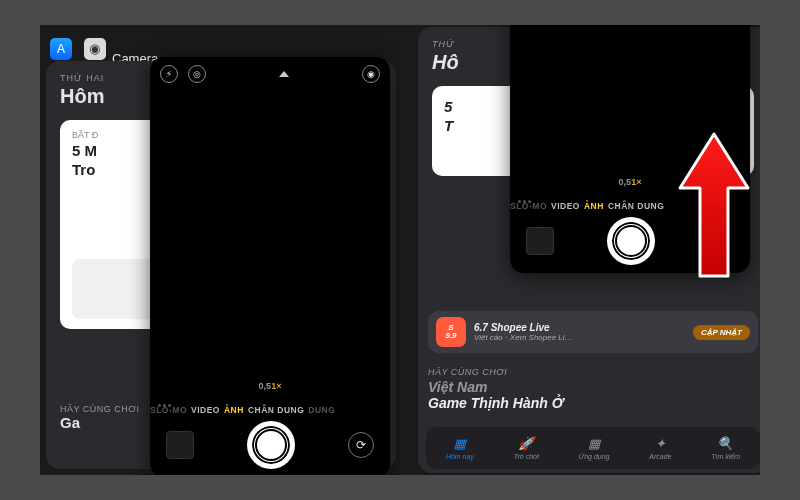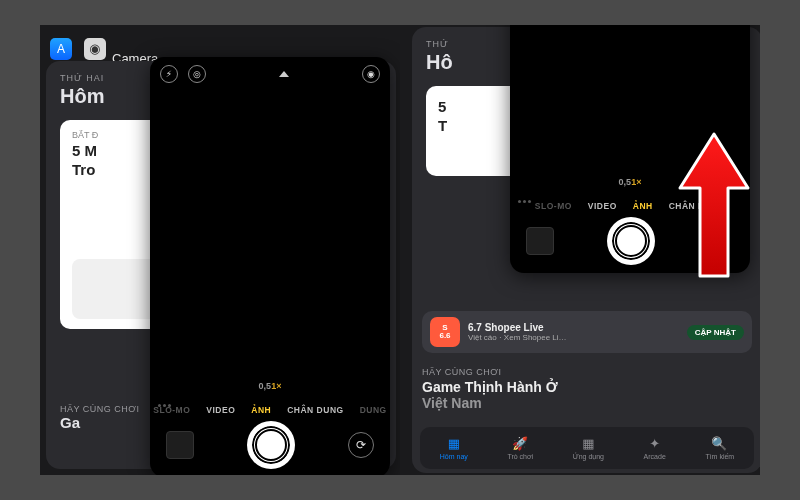--- a/index.html
+++ b/index.html
@@ -139,7 +139,7 @@
   }
 
   
-  .bg-card.right { left:12px; top:2px; height:446px; }
+  .bg-card.right { left:18px; top:2px; height:446px;font-style:italic; }
   .bg-list {
     position:absolute; bottom:62px; left:10px; right:10px;
     display:flex; flex-direction:column; gap:8px;

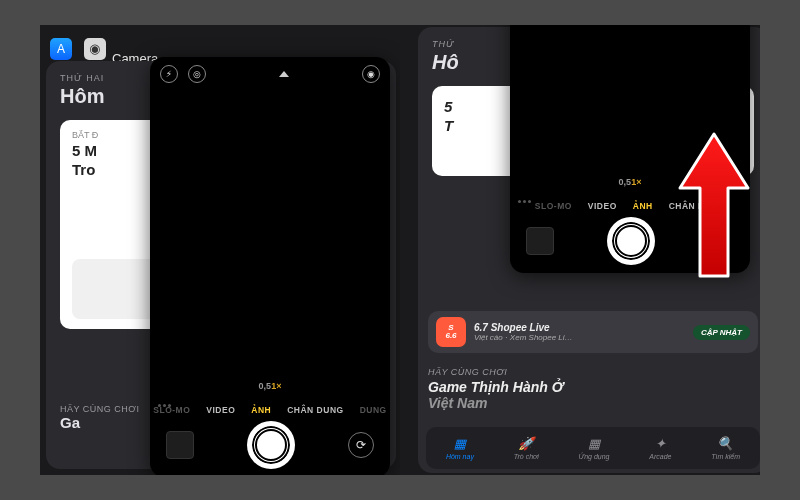--- a/index.html
+++ b/index.html
@@ -104,7 +104,7 @@
   .zoom-val.dim { color:#999; }
   .mode-row {
     position:absolute; bottom:62px; left:0; right:0;
-    display:flex; justify-content:center; gap:16px;
+    display:flex; gap:4px;
     font-size:8.5px; font-weight:600; letter-spacing:0.5px;
     white-space:nowrap;
   }

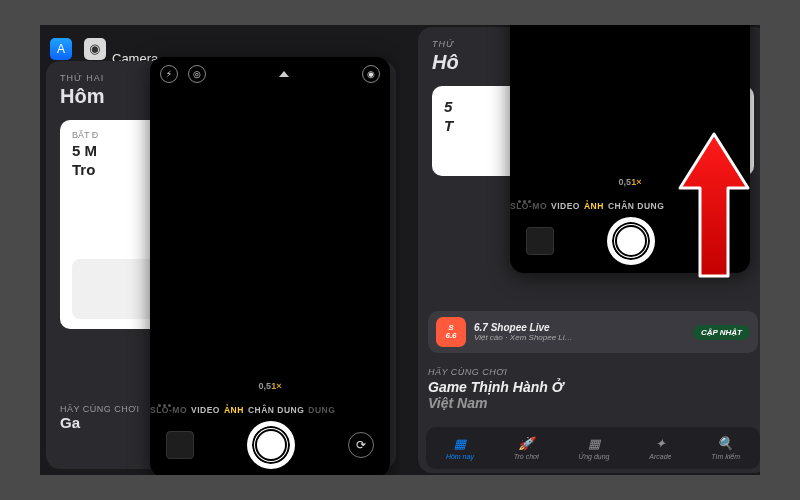--- a/index.html
+++ b/index.html
@@ -278,7 +278,7 @@
         <div class="bg-item">
           <div class="bg-item-ic">
             <span>S</span>
-            <span>6.6</span>
+            <span>9.9</span>
           </div>
           <div>
             <div class="bg-item-txt1">6.7 Shopee Live</div>

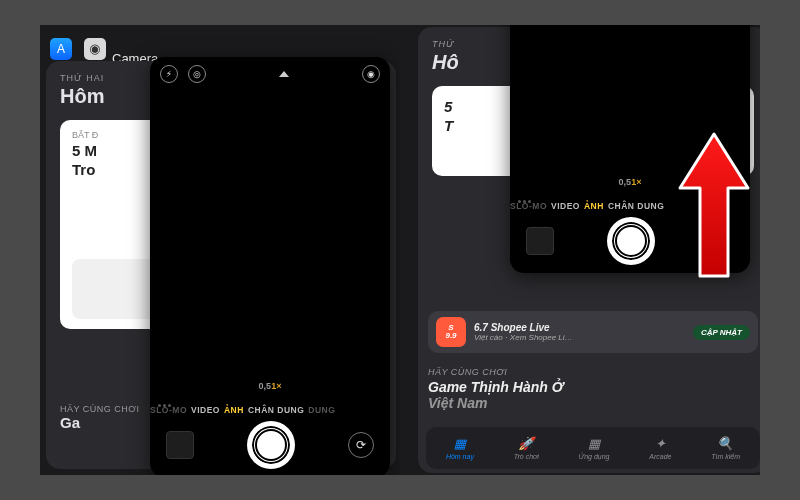--- a/index.html
+++ b/index.html
@@ -156,7 +156,7 @@
   .bg-item-txt1 {font-size:10px;font-weight:600;color:#eee;}
   .bg-item-txt2 {font-size:8px;color:#aaa;}
   .pill {
-    margin-left:auto; background:#14532d; color:#fff; border-radius:999px;
+    margin-left:auto; background:#a16207; color:#fff; border-radius:999px;
     font-size:8px; font-weight:700; padding:3px 8px;
   }
   .section-label {font-size:9px;color:#9a9a9e;letter-spacing:.5px;margin:6px 0 2px;}

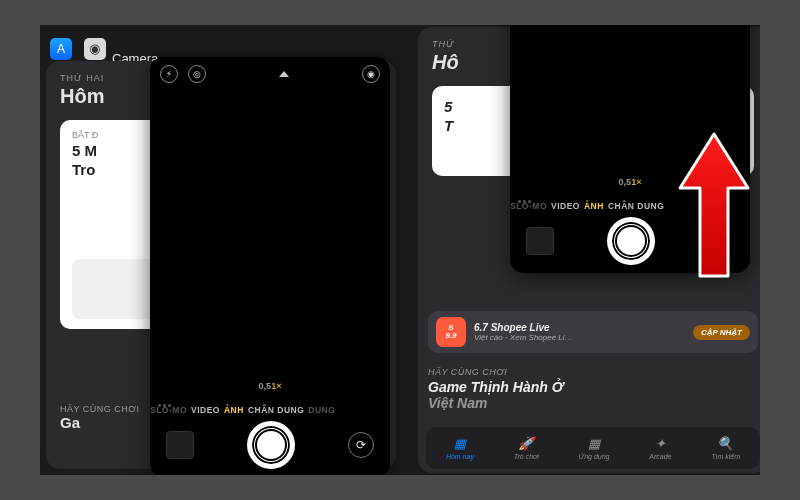--- a/index.html
+++ b/index.html
@@ -288,8 +288,8 @@
         </div>
         <div>
           <div class="section-label">HÃY CÙNG CHƠI</div>
+          <div class="section-title" style="opacity:.55">Việt Nam</div>
           <div class="section-title">Game Thịnh Hành Ở</div>
-          <div class="section-title" style="opacity:.55">Việt Nam</div>
         </div>
       </div>
 

